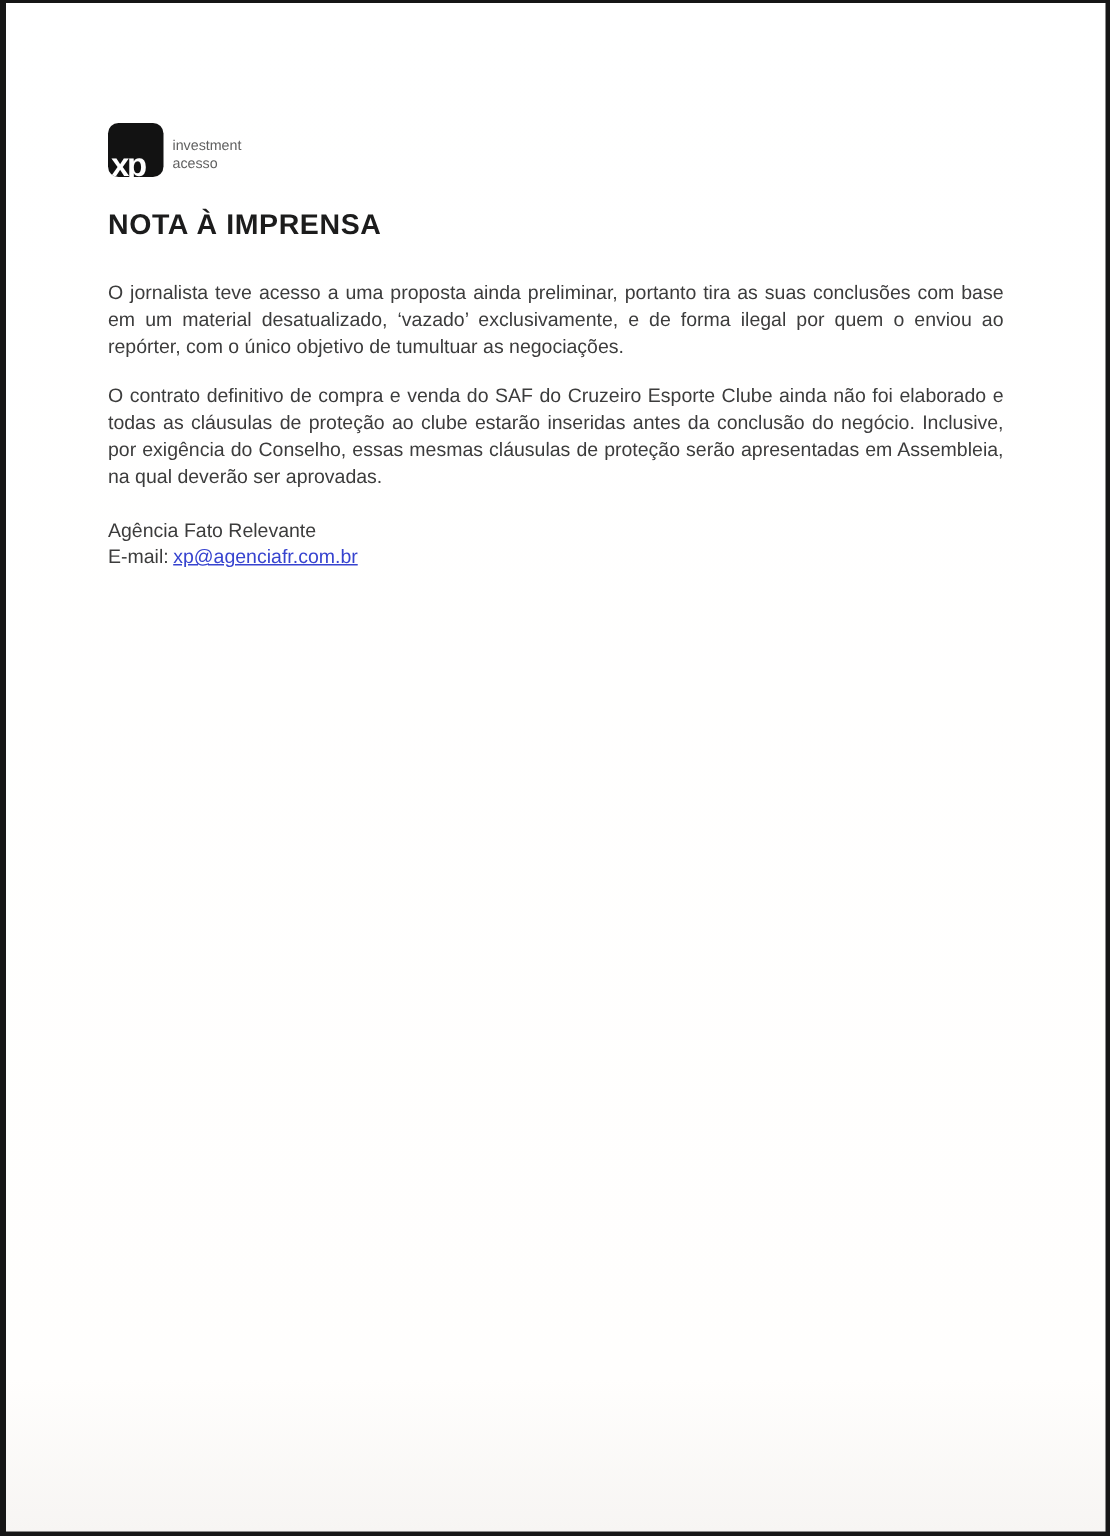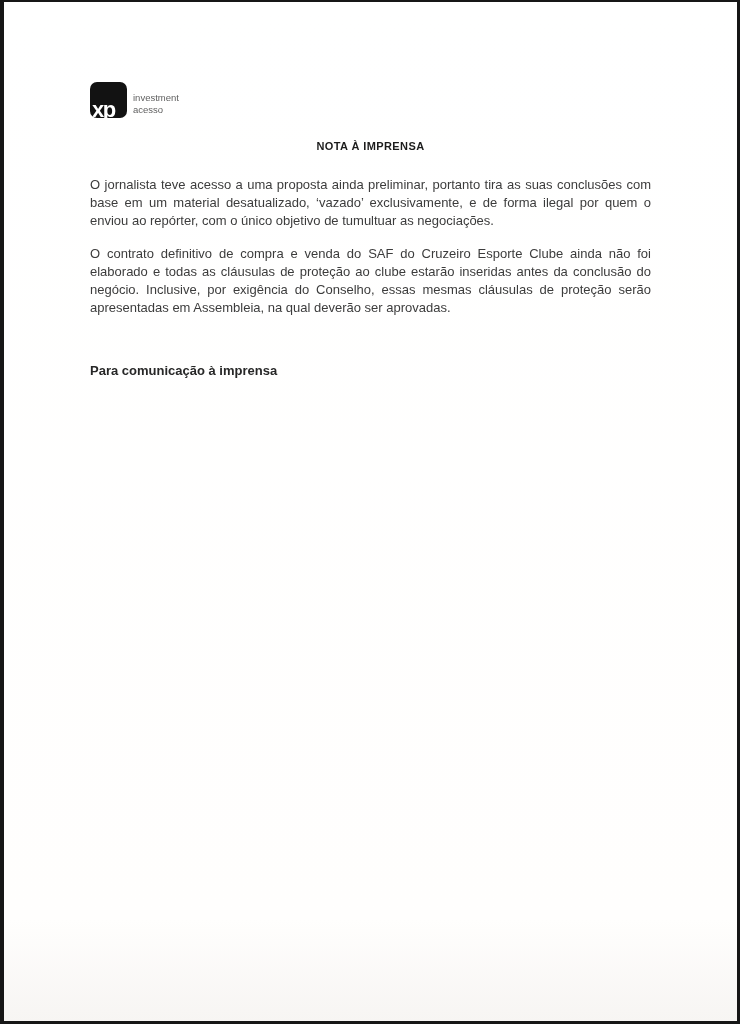--- a/index.html
+++ b/index.html
@@ -19,7 +19,7 @@
     overflow: hidden;
   }
   .content {
-    padding: 0 86px;
+    padding: 0 68px;
   }
   
   .logo-row {

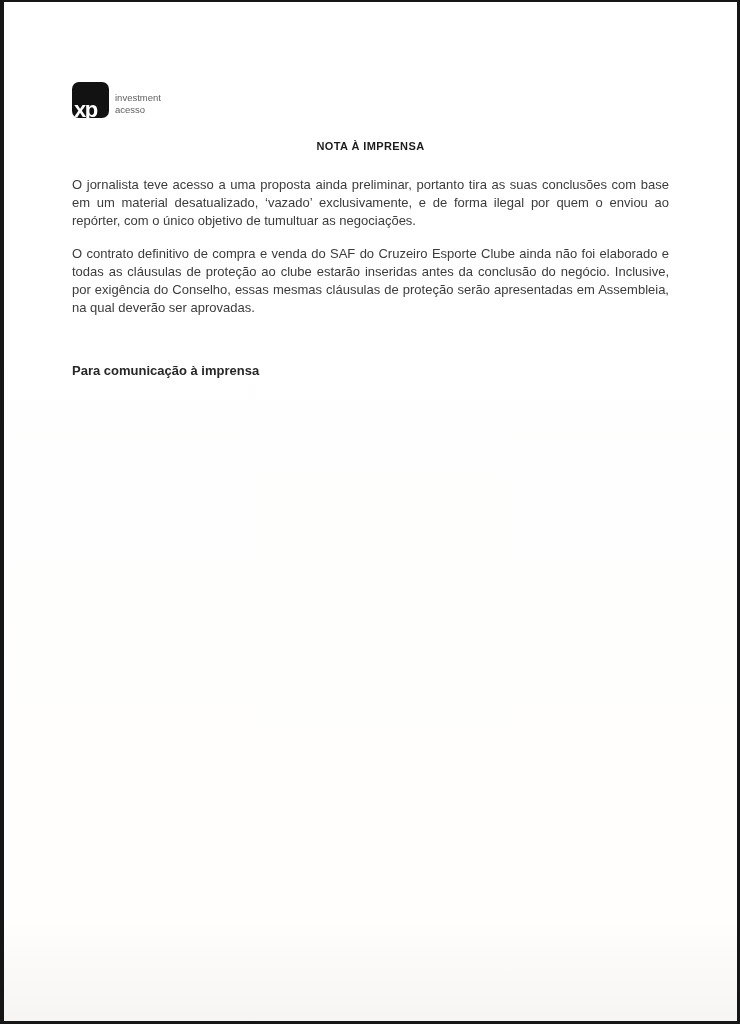--- a/index.html
+++ b/index.html
@@ -55,8 +55,8 @@
   
   .doc-title {
     margin-top: 22px;
-    text-align: center;
-    font-size: 11px;
+    text-align: left;
+    font-size: 19px;
     font-weight: 700;
     color: #1c1c1c;
     letter-spacing: 0.4px;

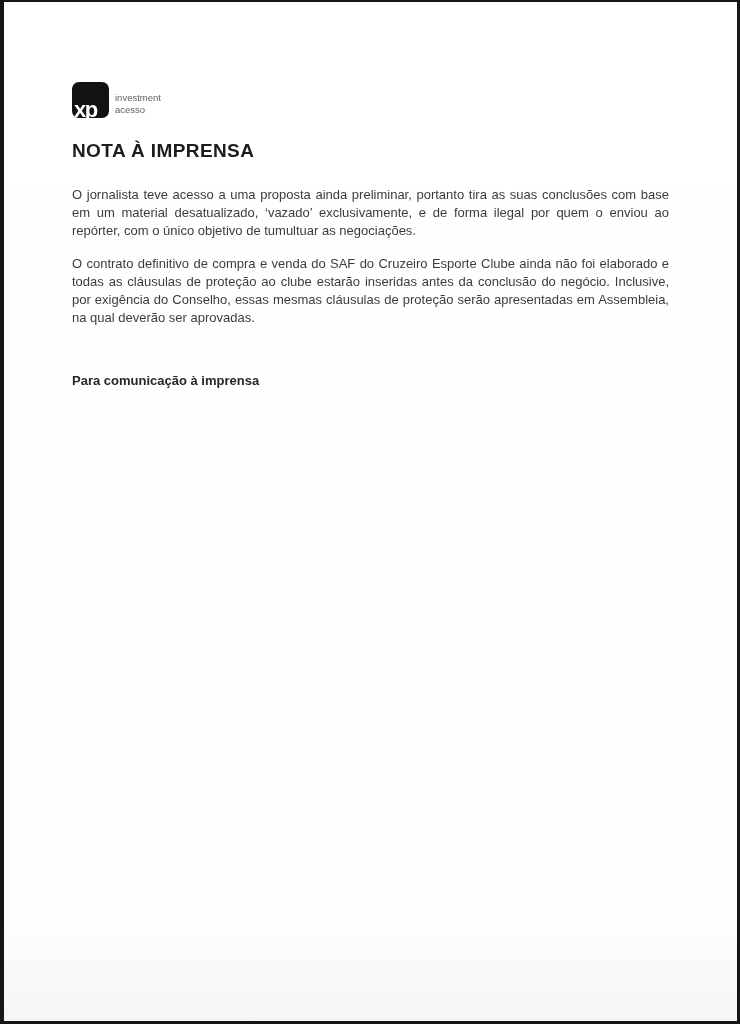--- a/index.html
+++ b/index.html
@@ -116,6 +116,12 @@
 
     <h2 class="contact-heading">Para comunicação à imprensa</h2>
 
+    <div class="contact-block">
+      <div>Agência Fato Relevante</div>
+      <div class="email-line">
+        <span class="label">E-mail:</span><a class="email-link">xp@agenciafr.com.br</a>
+      </div>
+    </div>
 
   </div>
 </div>

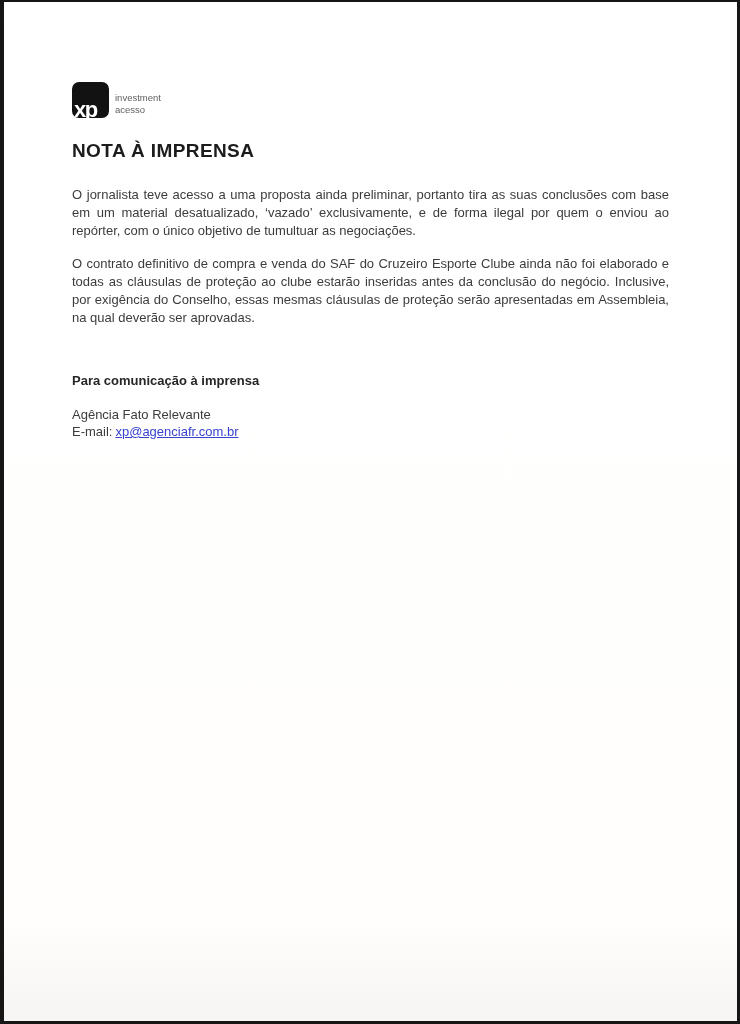--- a/index.html
+++ b/index.html
@@ -114,7 +114,6 @@
 
     <p class="body-paragraph">O contrato definitivo de compra e venda do SAF do Cruzeiro Esporte Clube ainda não foi elaborado e todas as cláusulas de proteção ao clube estarão inseridas antes da conclusão do negócio. Inclusive, por exigência do Conselho, essas mesmas cláusulas de proteção serão apresentadas em Assembleia, na qual deverão ser aprovadas.</p>
 
-    <h2 class="contact-heading">Para comunicação à imprensa</h2>
 
     <div class="contact-block">
       <div>Agência Fato Relevante</div>

